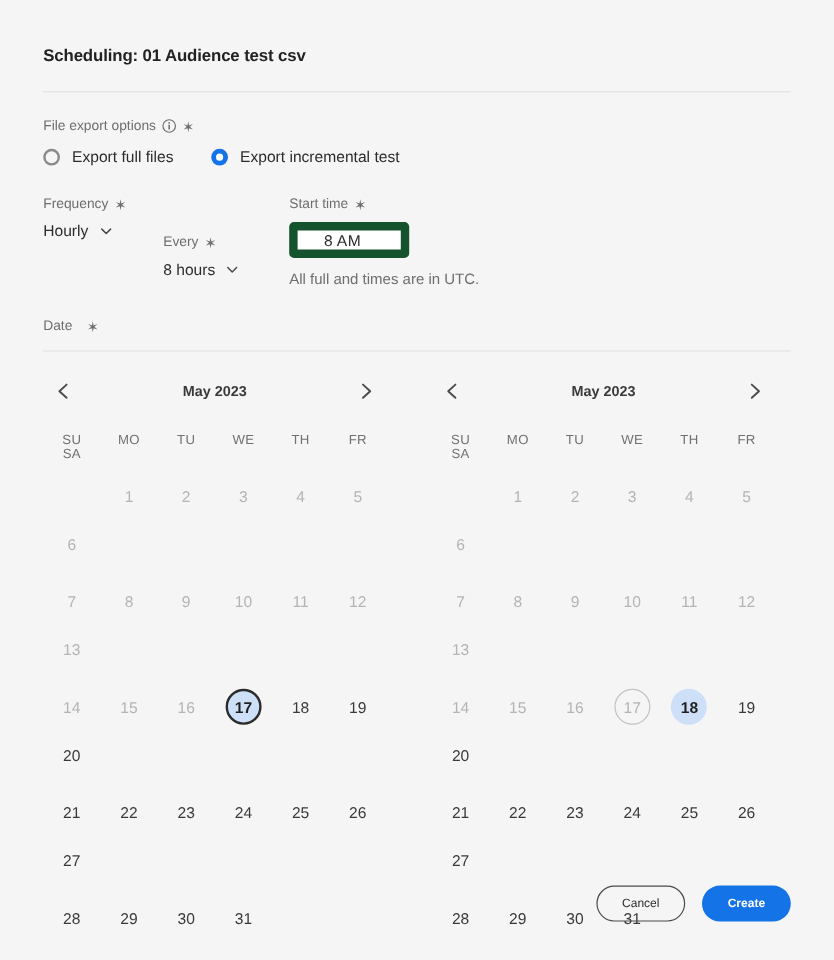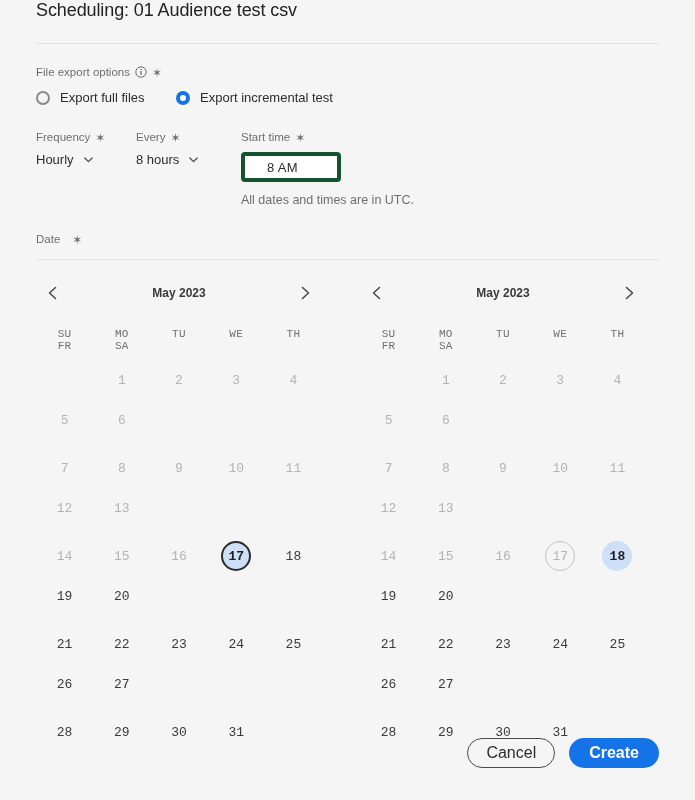--- a/index.html
+++ b/index.html
@@ -24,9 +24,10 @@
     padding: 0 36px;
   }
   .title {
-    font-size: 18px;
-    font-weight: normal;
+    font-size: 14px;
+    font-weight: bold;
     color: #222;
+    padding-top: 38px;
     letter-spacing: -0.1px;
   }
   .title-rule {

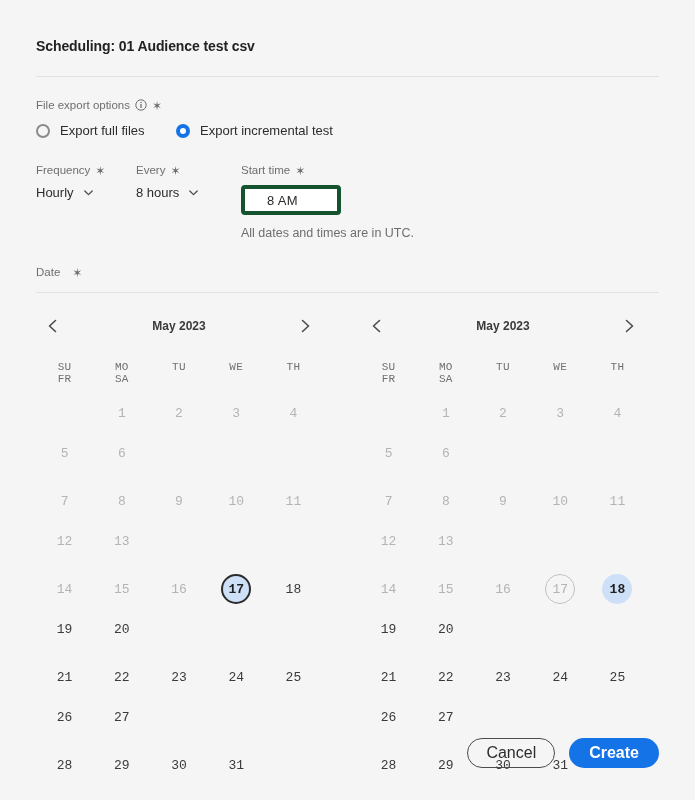--- a/index.html
+++ b/index.html
@@ -98,7 +98,7 @@
     align-items: flex-start;
   }
   .ctrl-freq { width: 100px; }
-  .ctrl-every { width: 105px; }
+  .ctrl-every { width: 105px; margin-top: 32px; }
   .ctrl-start { }
   .select-value {
     margin-top: 9px;

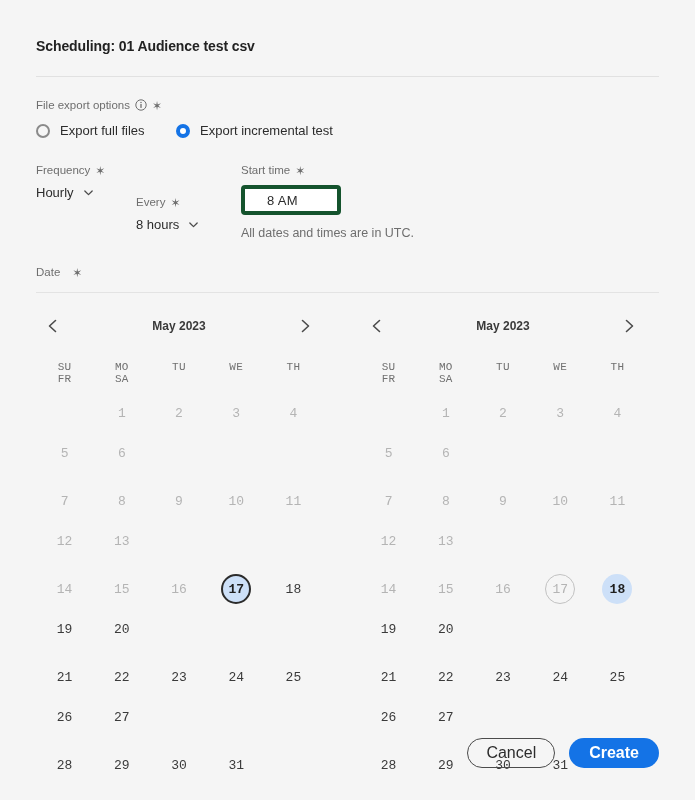--- a/index.html
+++ b/index.html
@@ -121,7 +121,7 @@
     height: 30px;
     box-sizing: border-box;
     background: #fff;
-    border: 4px solid #14532d;
+    border: 7px solid #14532d;
     border-radius: 4px;
     display: flex;
     align-items: center;

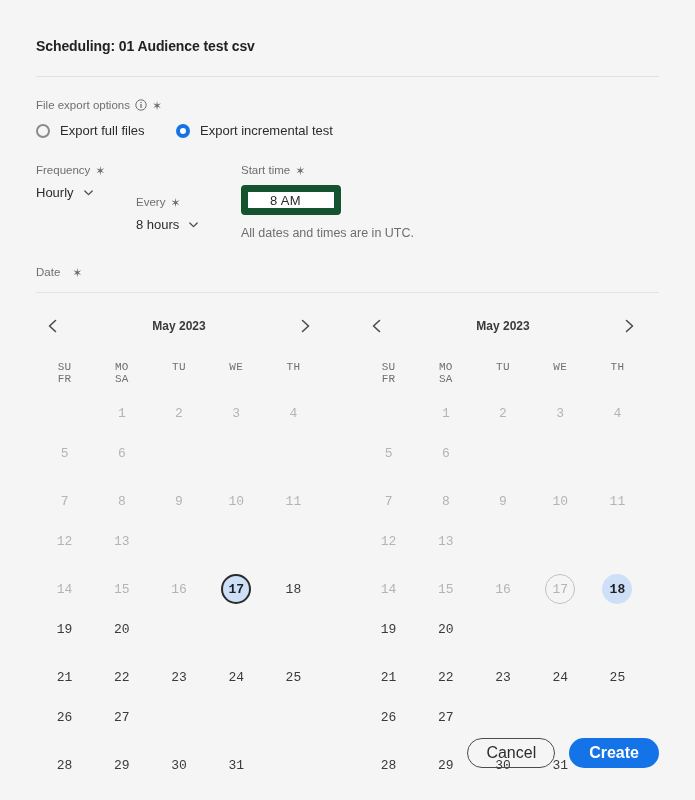--- a/index.html
+++ b/index.html
@@ -326,7 +326,7 @@
         <span class="asterisk">✶</span>
       </div>
       <div class="time-input">8  AM</div>
-      <div class="utc-note">All dates and times are in UTC.</div>
+      <div class="utc-note">All full and times are in UTC.</div>
     </div>
 
   </div>

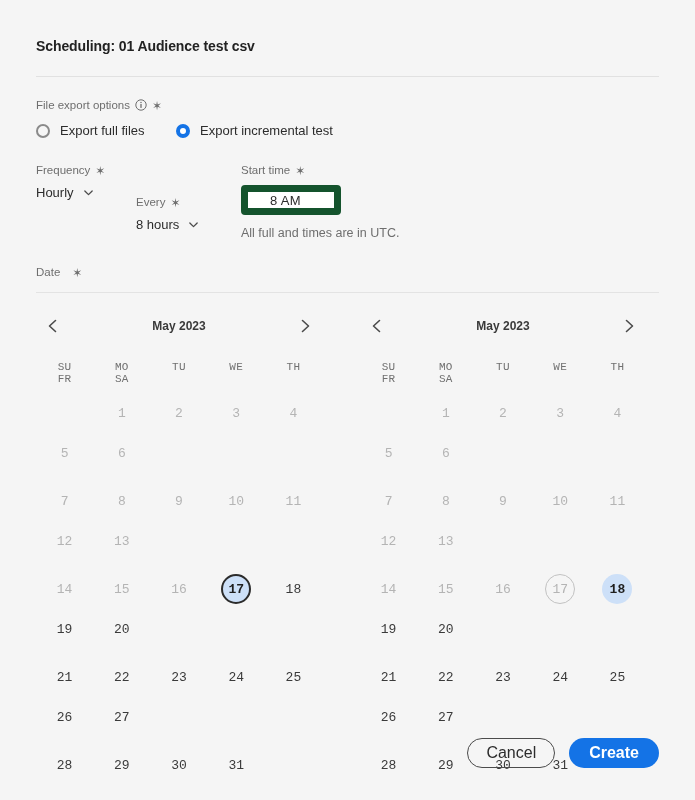--- a/index.html
+++ b/index.html
@@ -177,8 +177,7 @@
 
   .weekdays, .week {
     display: grid;
-    grid-template-columns: repeat(5, 1fr);
-    font-family: Liberation Mono, monospace;
+    grid-template-columns: repeat(6, 1fr);
   }
   .weekdays { margin-top: 14px; }
   .wd {

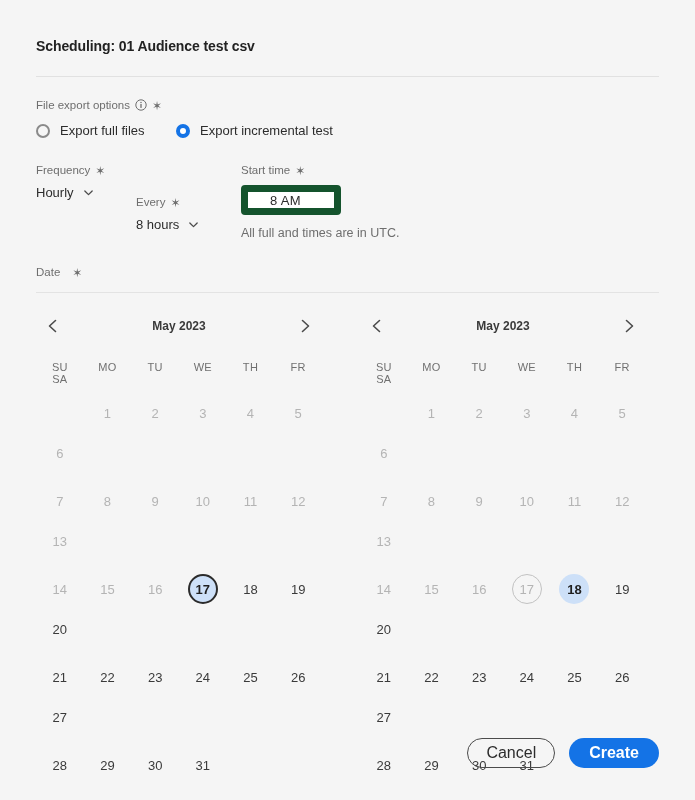--- a/index.html
+++ b/index.html
@@ -235,7 +235,7 @@
     display: flex;
     align-items: center;
     justify-content: center;
-    font-size: 16px;
+    font-size: 10px;
     cursor: pointer;
     box-sizing: border-box;
   }

